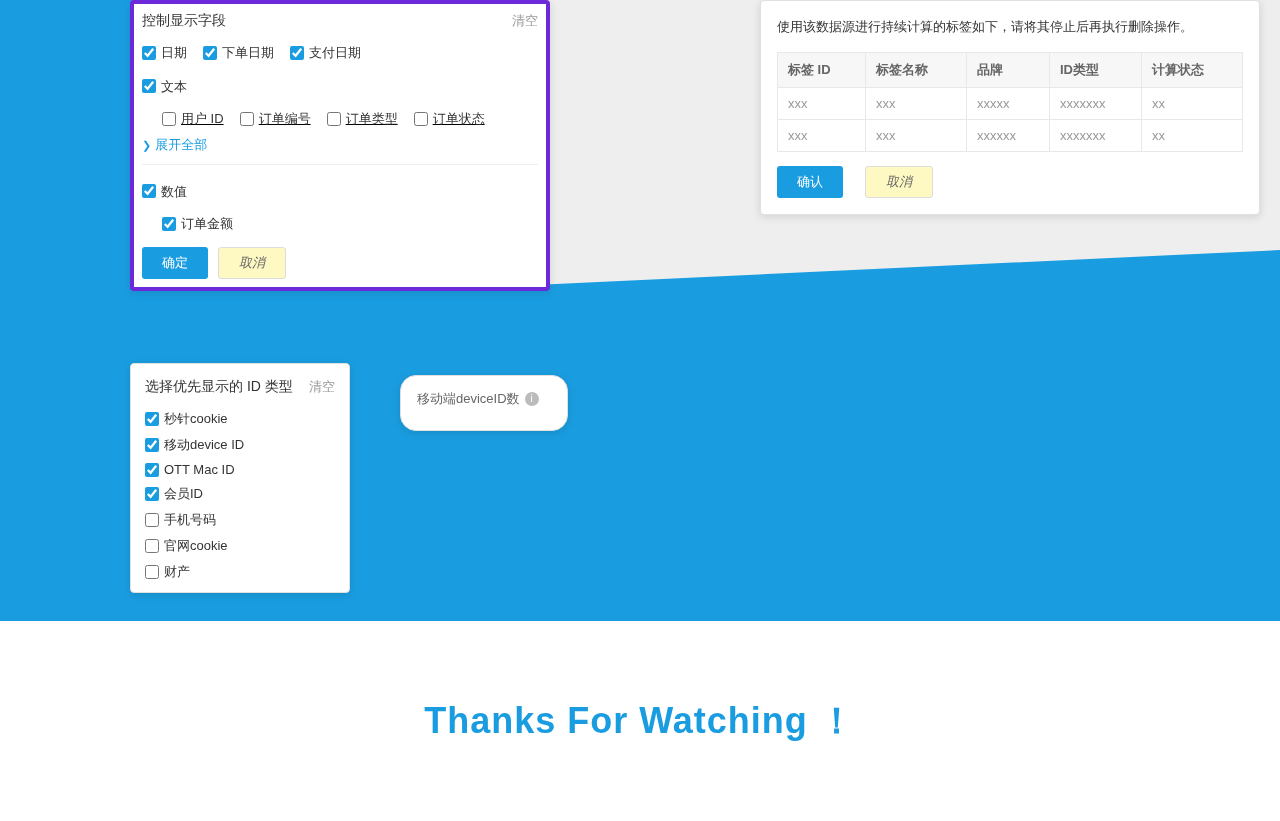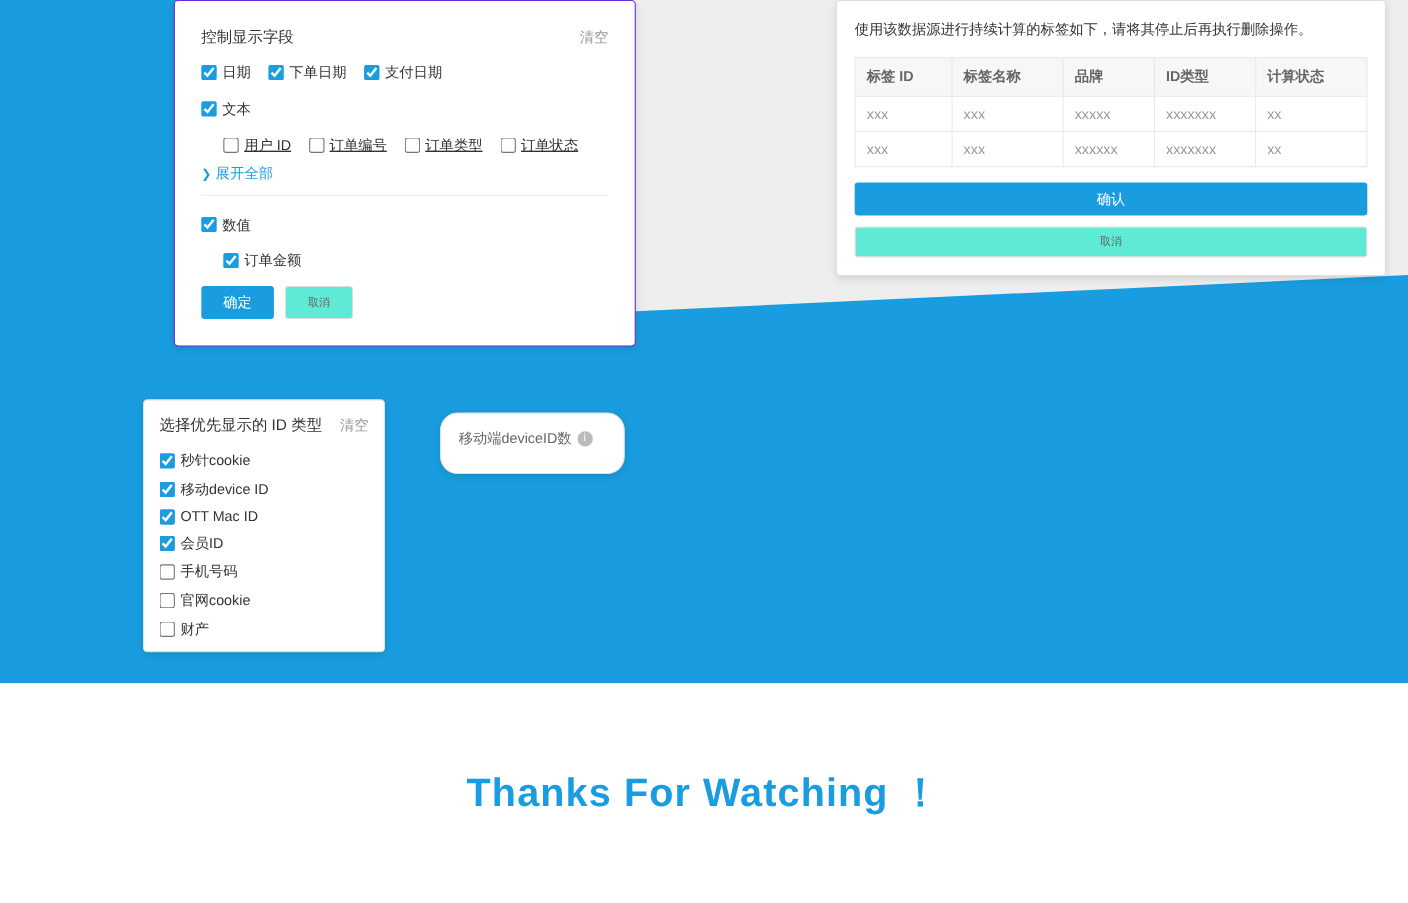--- a/index.html
+++ b/index.html
@@ -35,12 +35,11 @@
       left: 130px;
       width: 420px;
       background: #fff;
-      border: 1px solid #6d28d9;
+      border: 4px solid #6d28d9;
       border-radius: 4px;
-      padding: 24px;
+      padding: 8px;
       z-index: 10;
       box-shadow: 0 2px 8px rgba(0,0,0,0.12);
-      margin-left: 28px;
     }
 
     .panel-header {

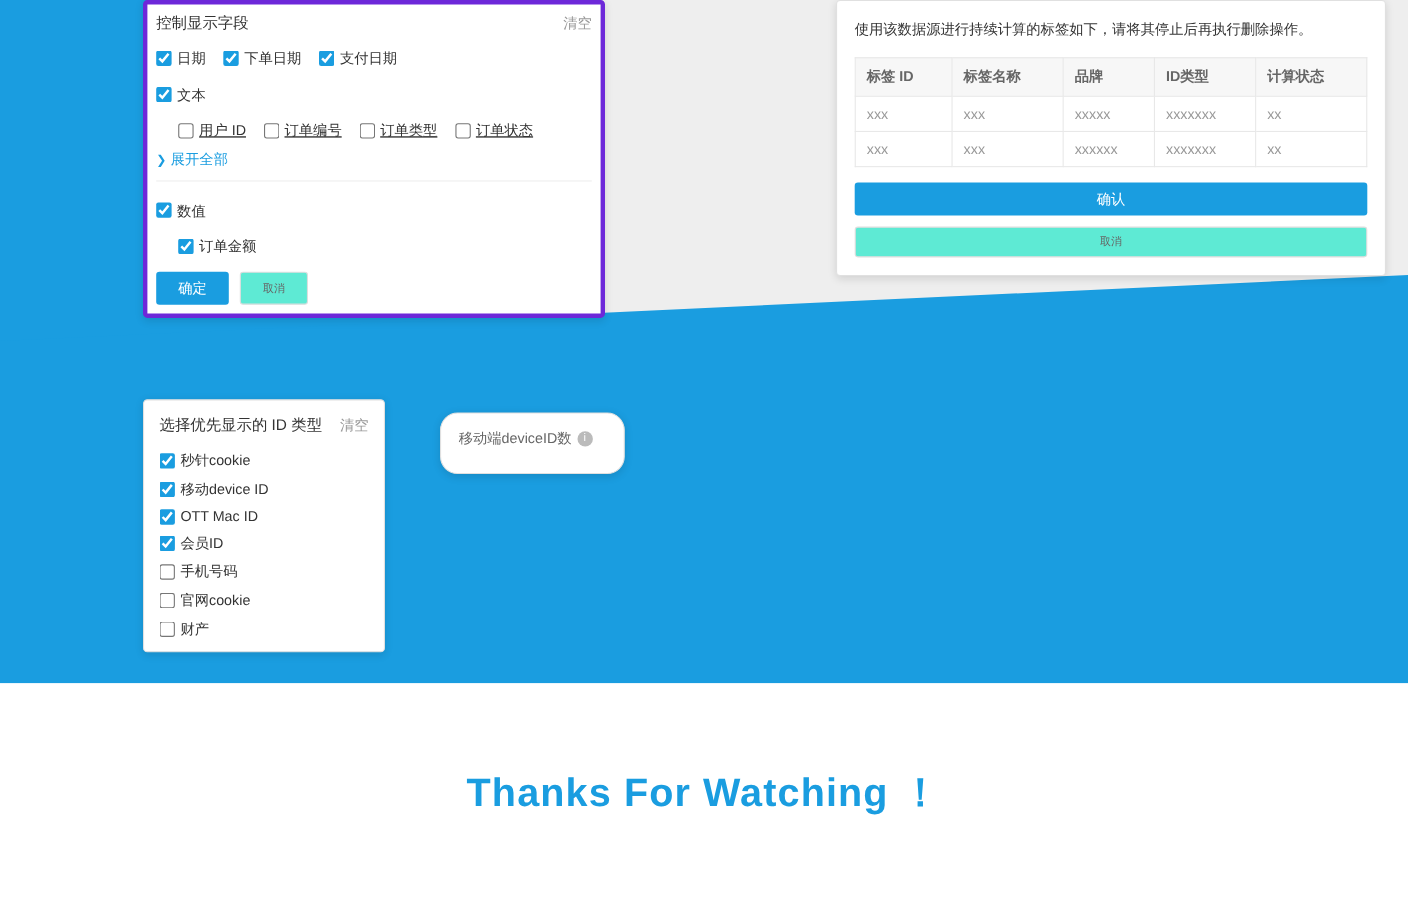--- a/index.html
+++ b/index.html
@@ -169,8 +169,7 @@
 
     .table-footer {
       display: flex;
-      gap: 10px;
-      flex-direction: column;
+      gap: 22px;
     }
 
     

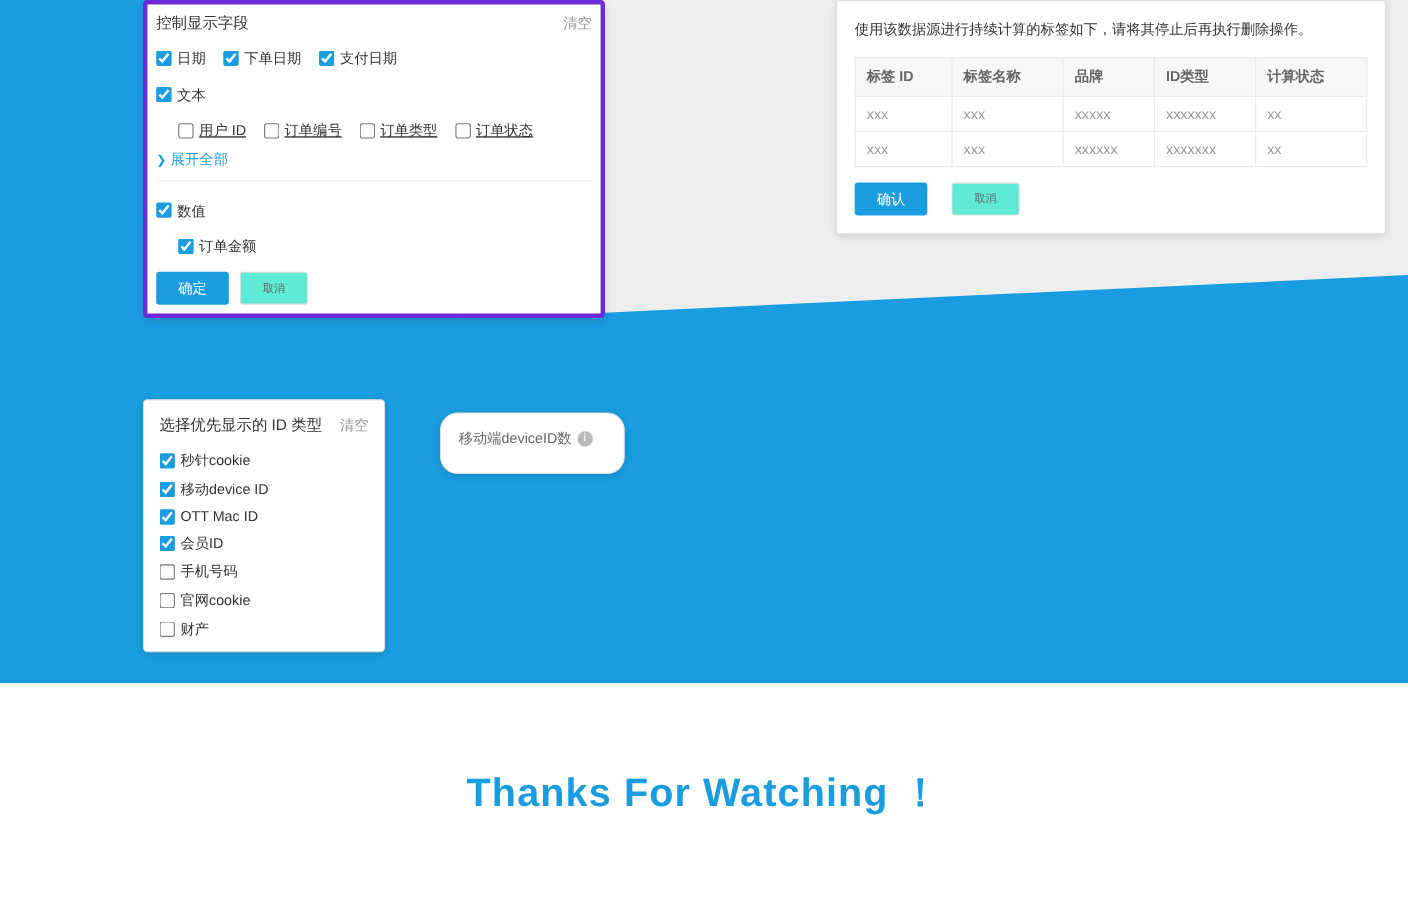--- a/index.html
+++ b/index.html
@@ -117,13 +117,14 @@
       cursor: pointer;
     }
     .btn-default {
-      background: #5eead4;
+      background: #fef9c3;
       color: #666;
       border: 1px solid #ddd;
       border-radius: 3px;
       padding: 6px 20px;
-      font-size: 10px;
-      cursor: pointer;
+      font-size: 13px;
+      cursor: pointer;
+      font-style: italic;
     }
 
     

